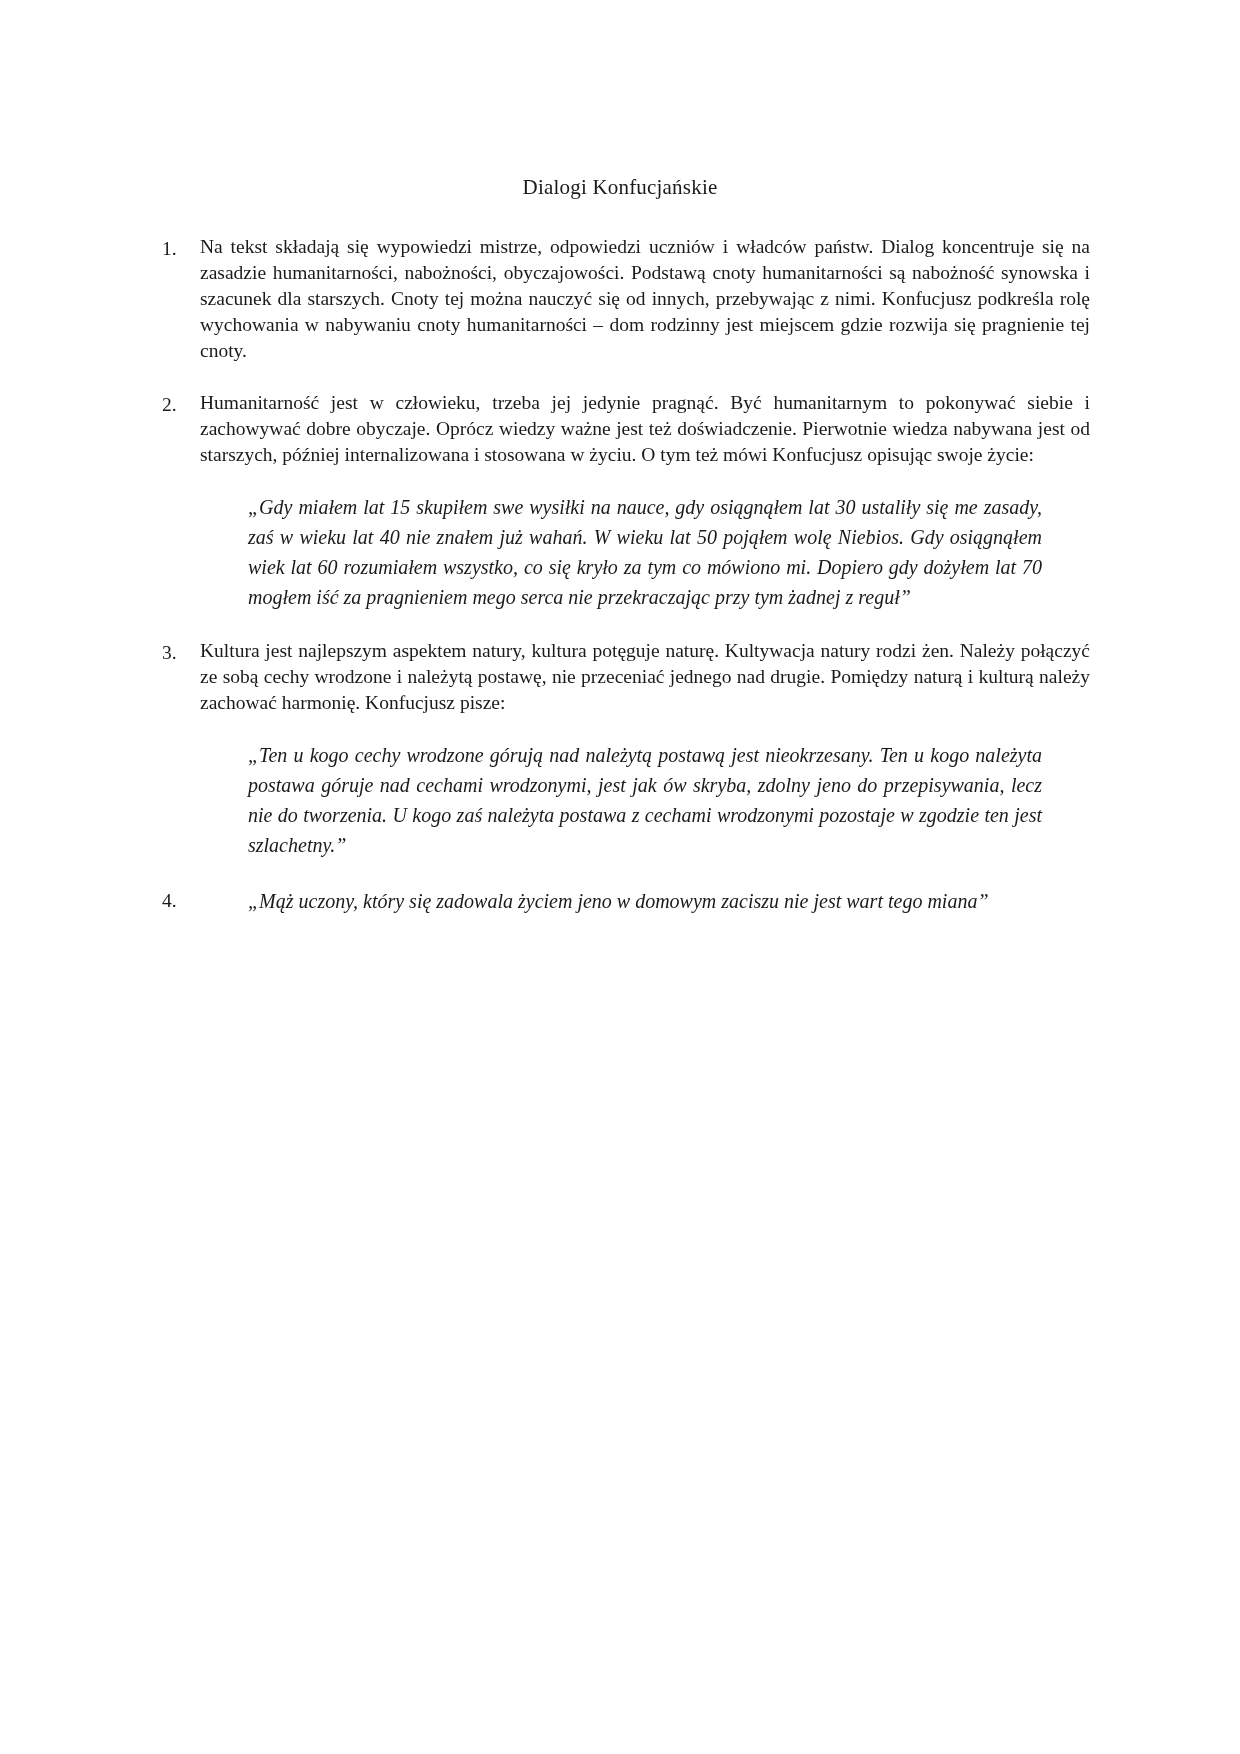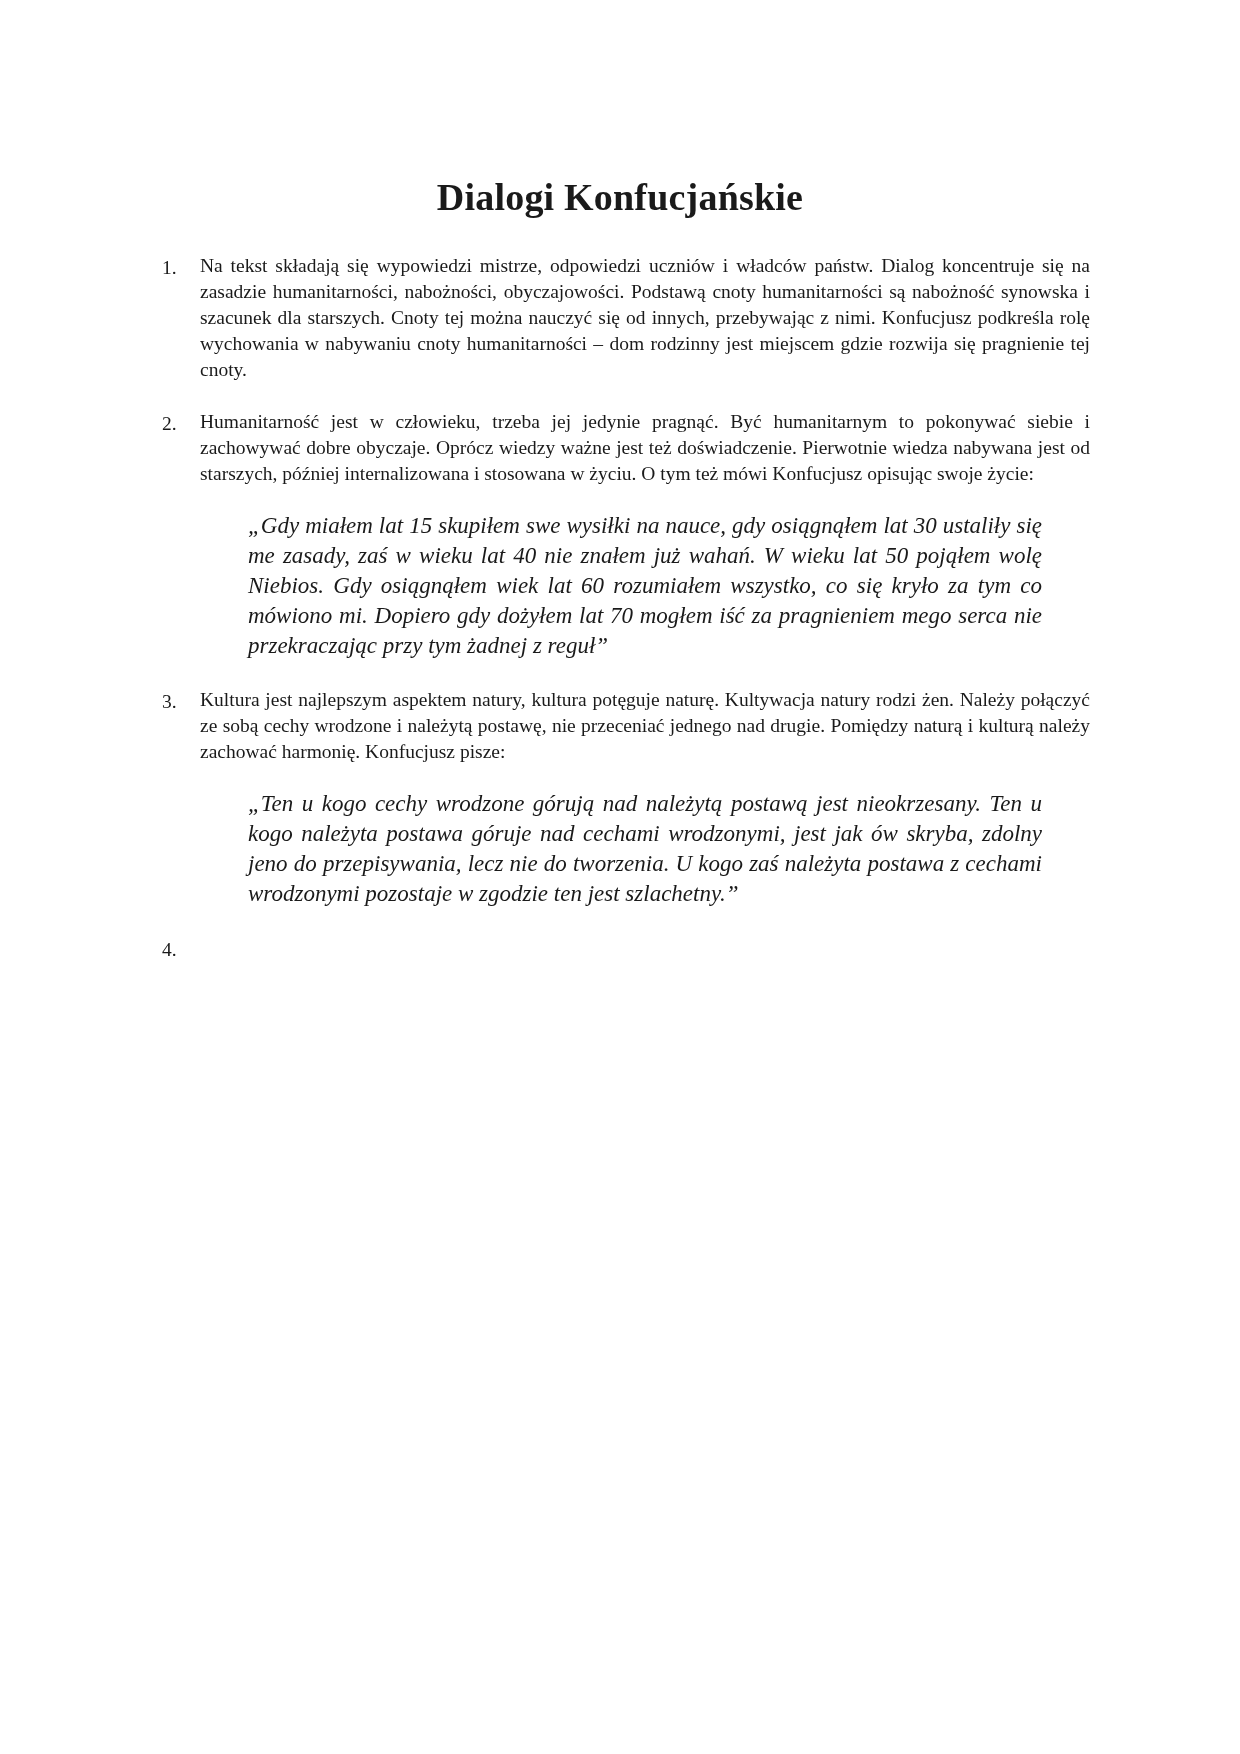--- a/index.html
+++ b/index.html
@@ -23,8 +23,8 @@
   }
   .doc-title {
     text-align: center;
-    font-size: 38px;
-    font-weight: 700;
+    font-size: 21px;
+    font-weight: 400;
     letter-spacing: 0.2px;
     margin: 0 0 34px 0;
     font-family: "Liberation Serif", serif;

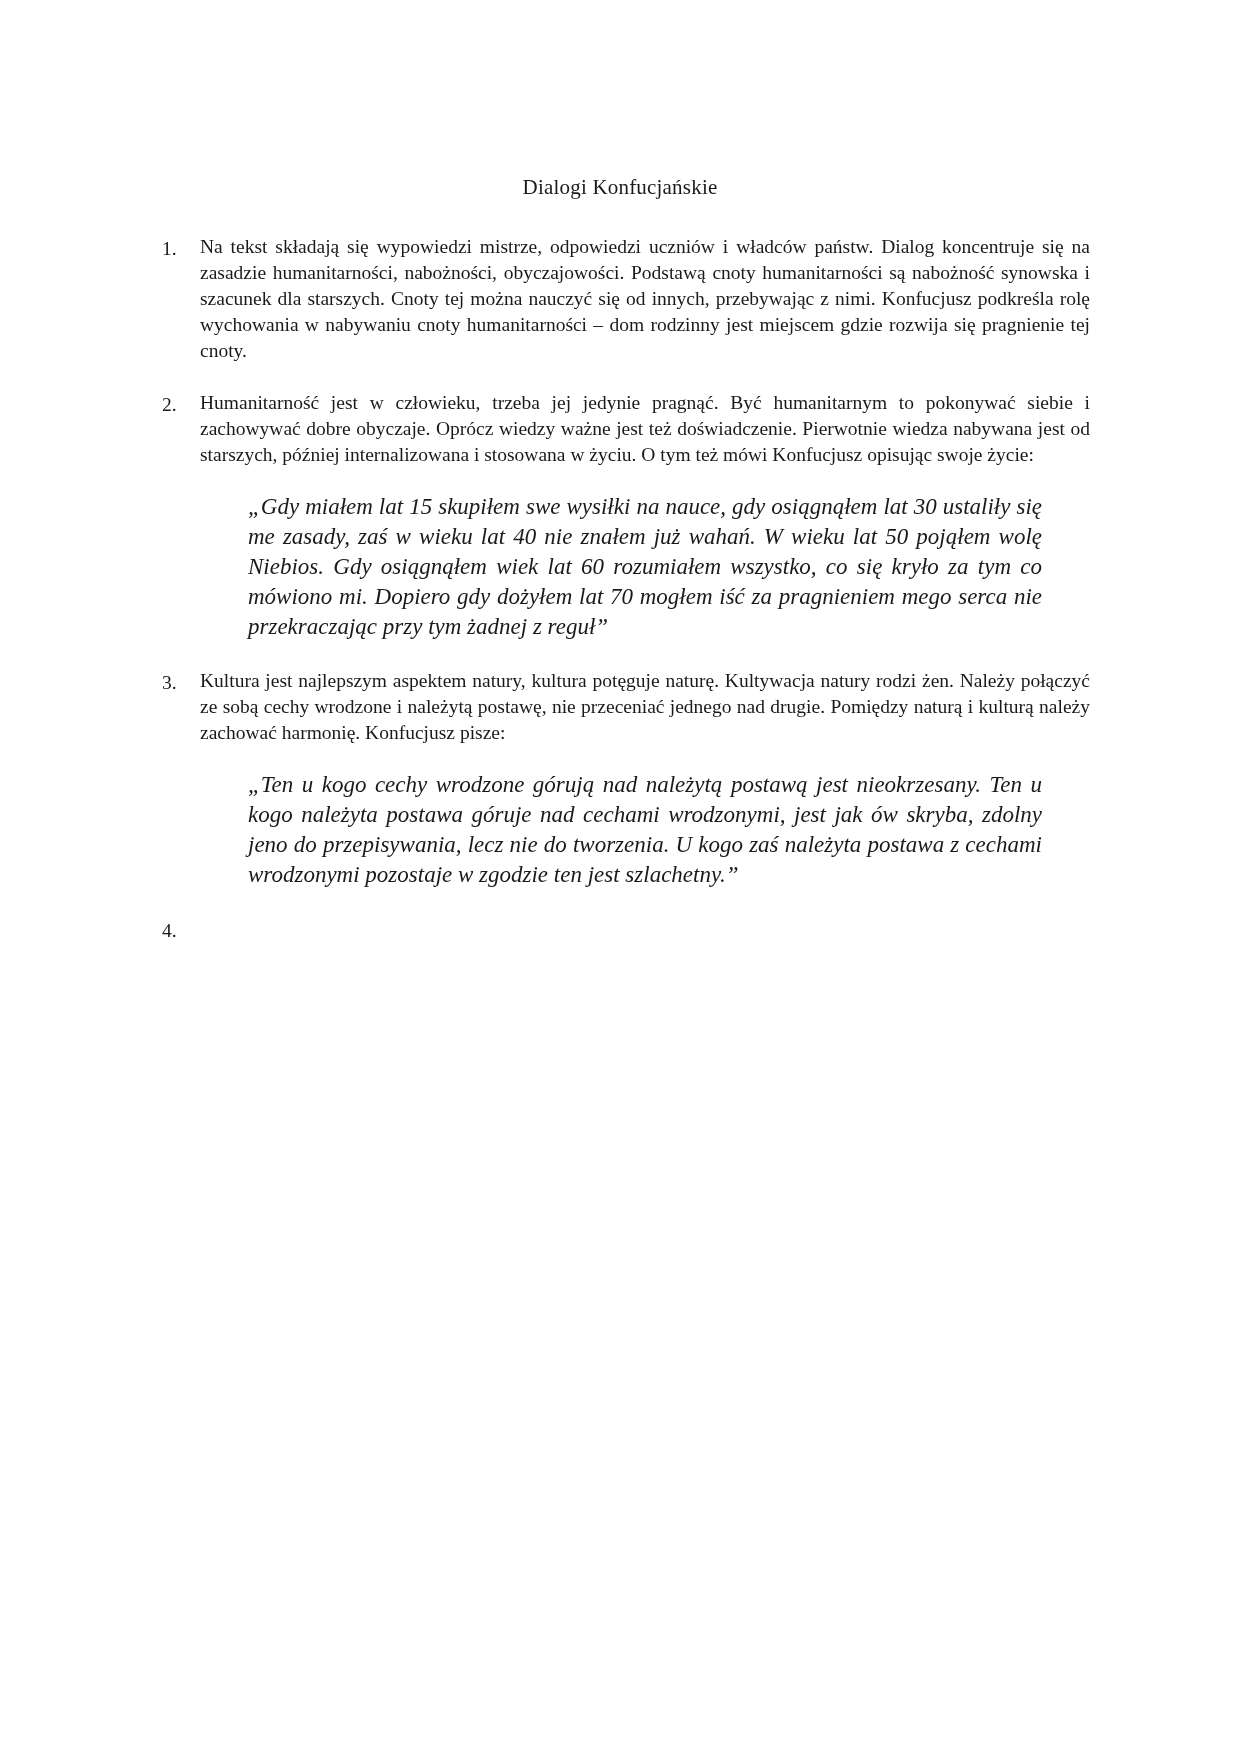--- a/index.html
+++ b/index.html
@@ -54,7 +54,7 @@
   }
   .quote {
     font-style: italic;
-    font-size: 23px;
+    font-size: 20px;
     line-height: 30px;
     text-align: justify;
     text-justify: inter-word;

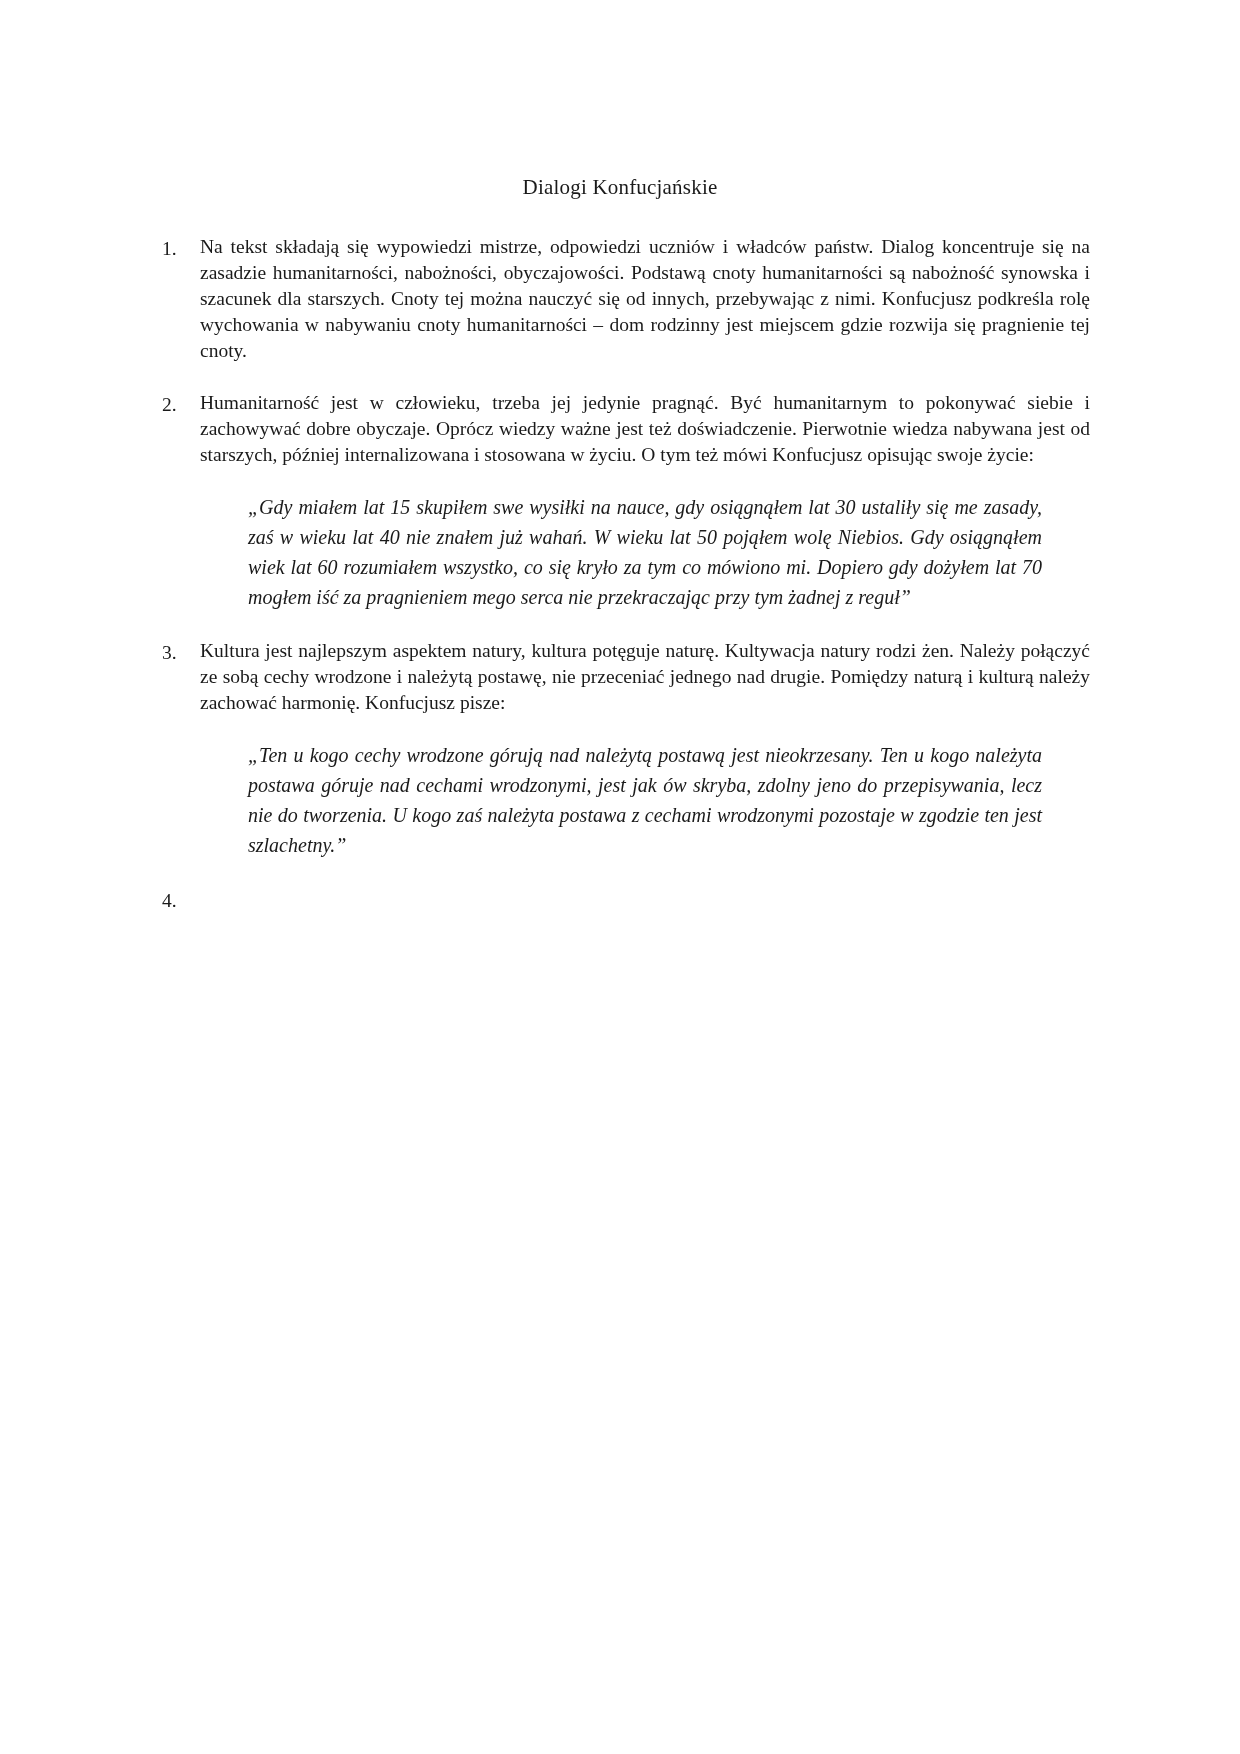--- a/index.html
+++ b/index.html
@@ -95,6 +95,7 @@
 
     <li class="tight">
       <span class="num">4.</span>
+      <p class="quote last">„Mąż uczony, który się zadowala życiem jeno w domowym zaciszu nie jest wart tego miana”</p>
     </li>
 
   </ol>

